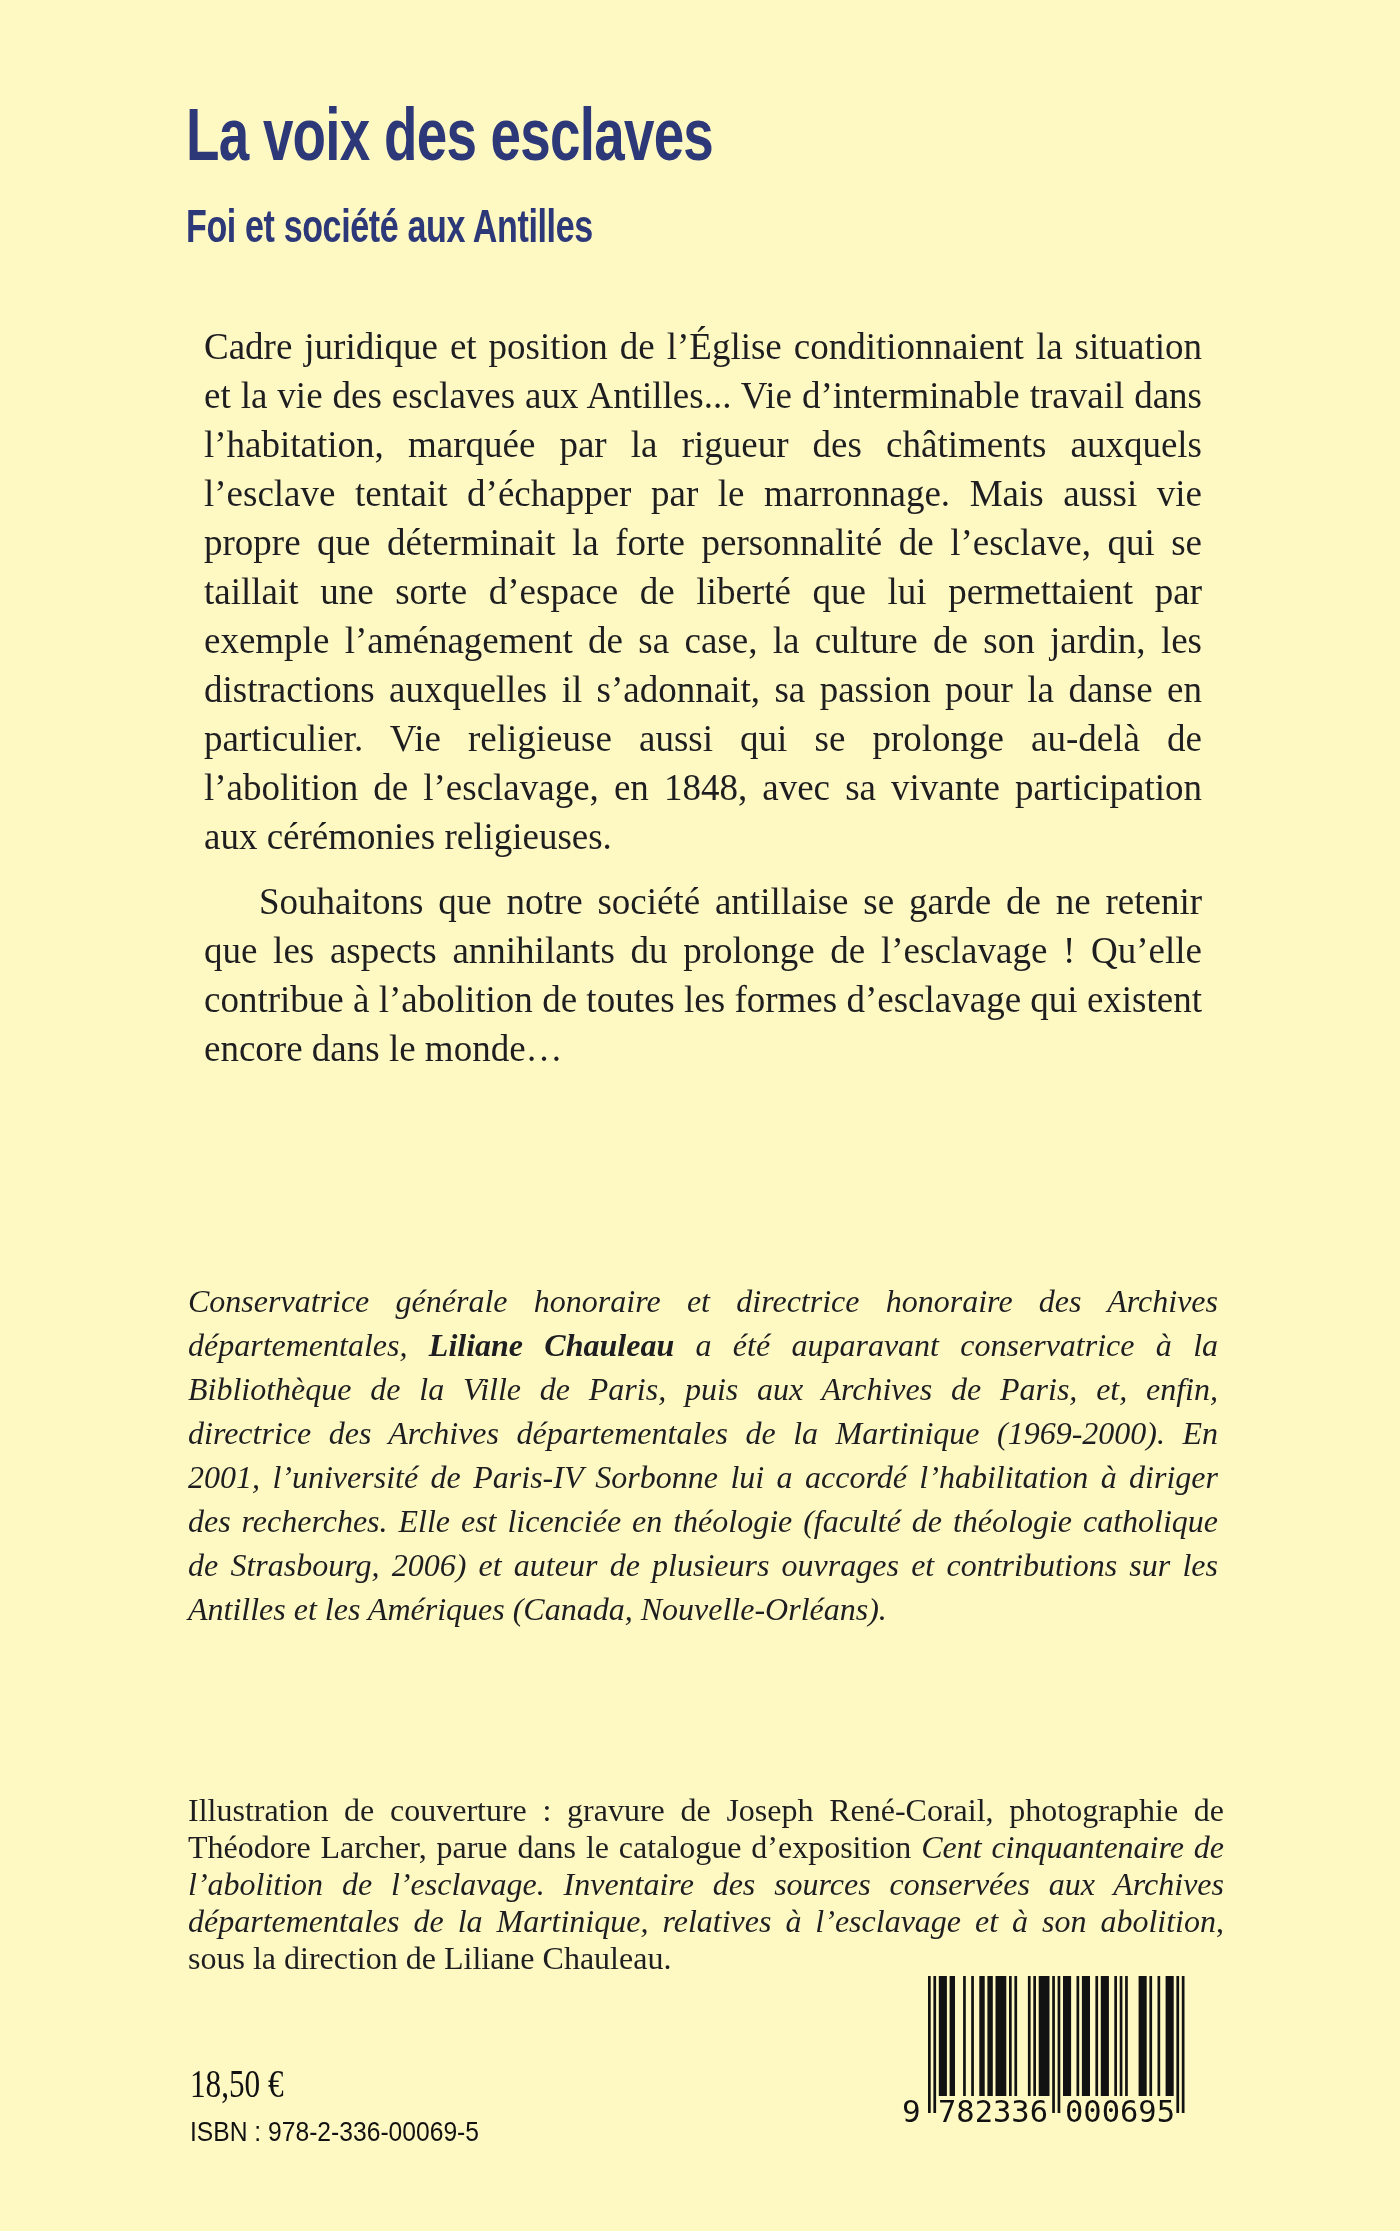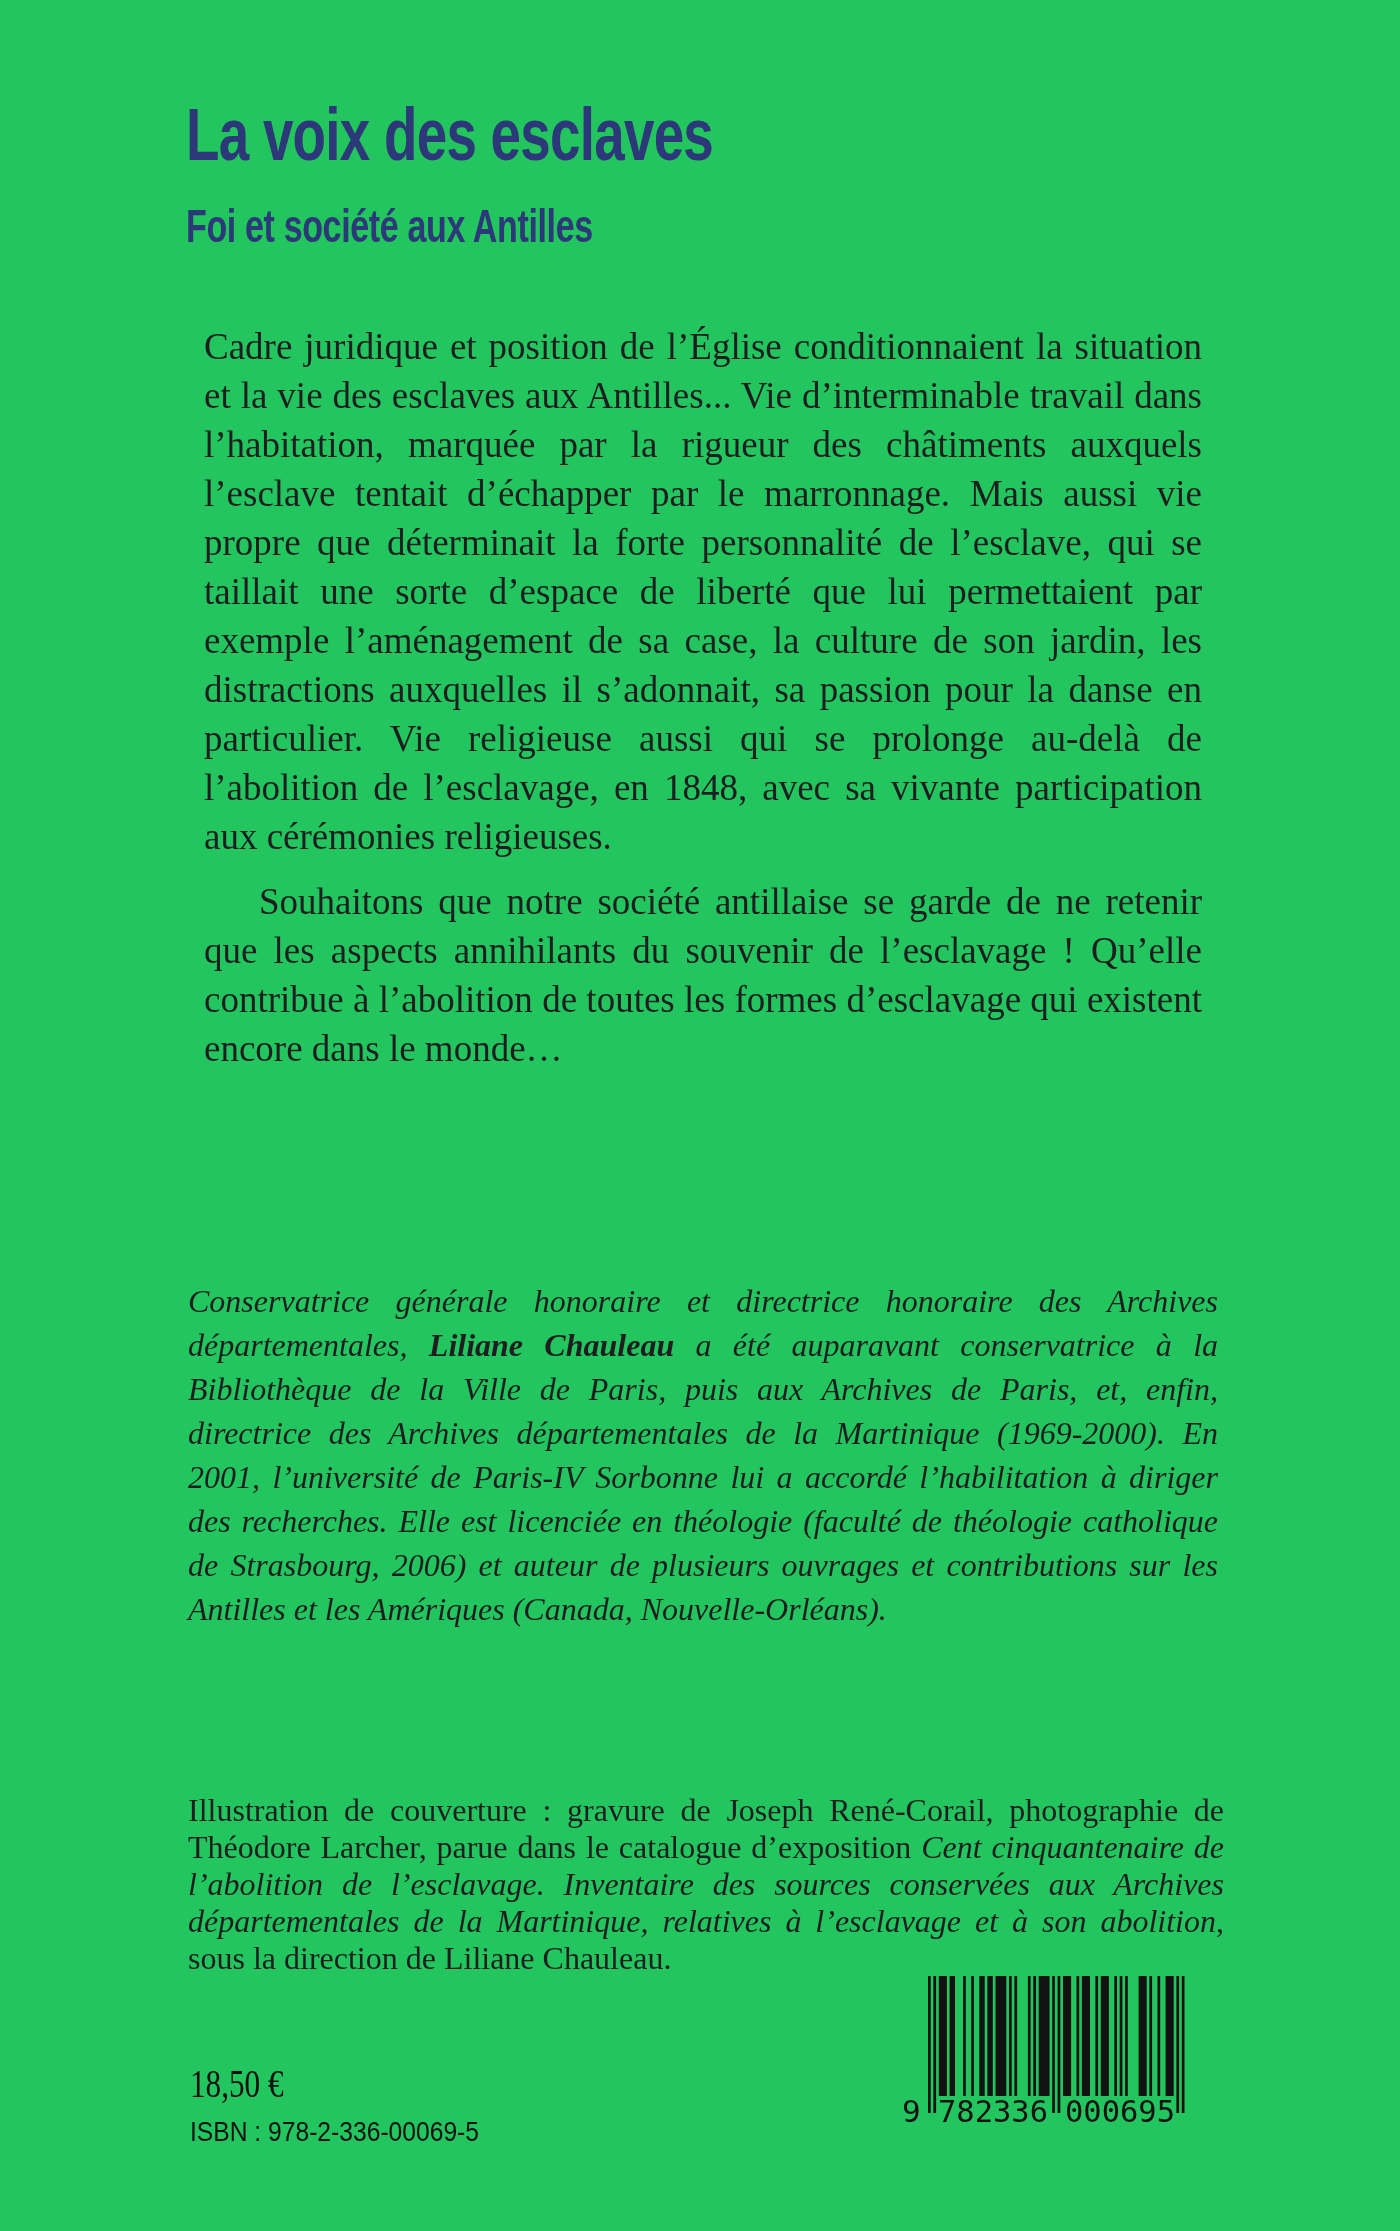--- a/index.html
+++ b/index.html
@@ -12,7 +12,7 @@
     position:relative;
     width:1400px;
     height:2231px;
-    background:#22c55e;
+    background:#fef9c3;
     overflow:hidden;
     font-family:"Liberation Serif", serif;
     color:var(--ink);

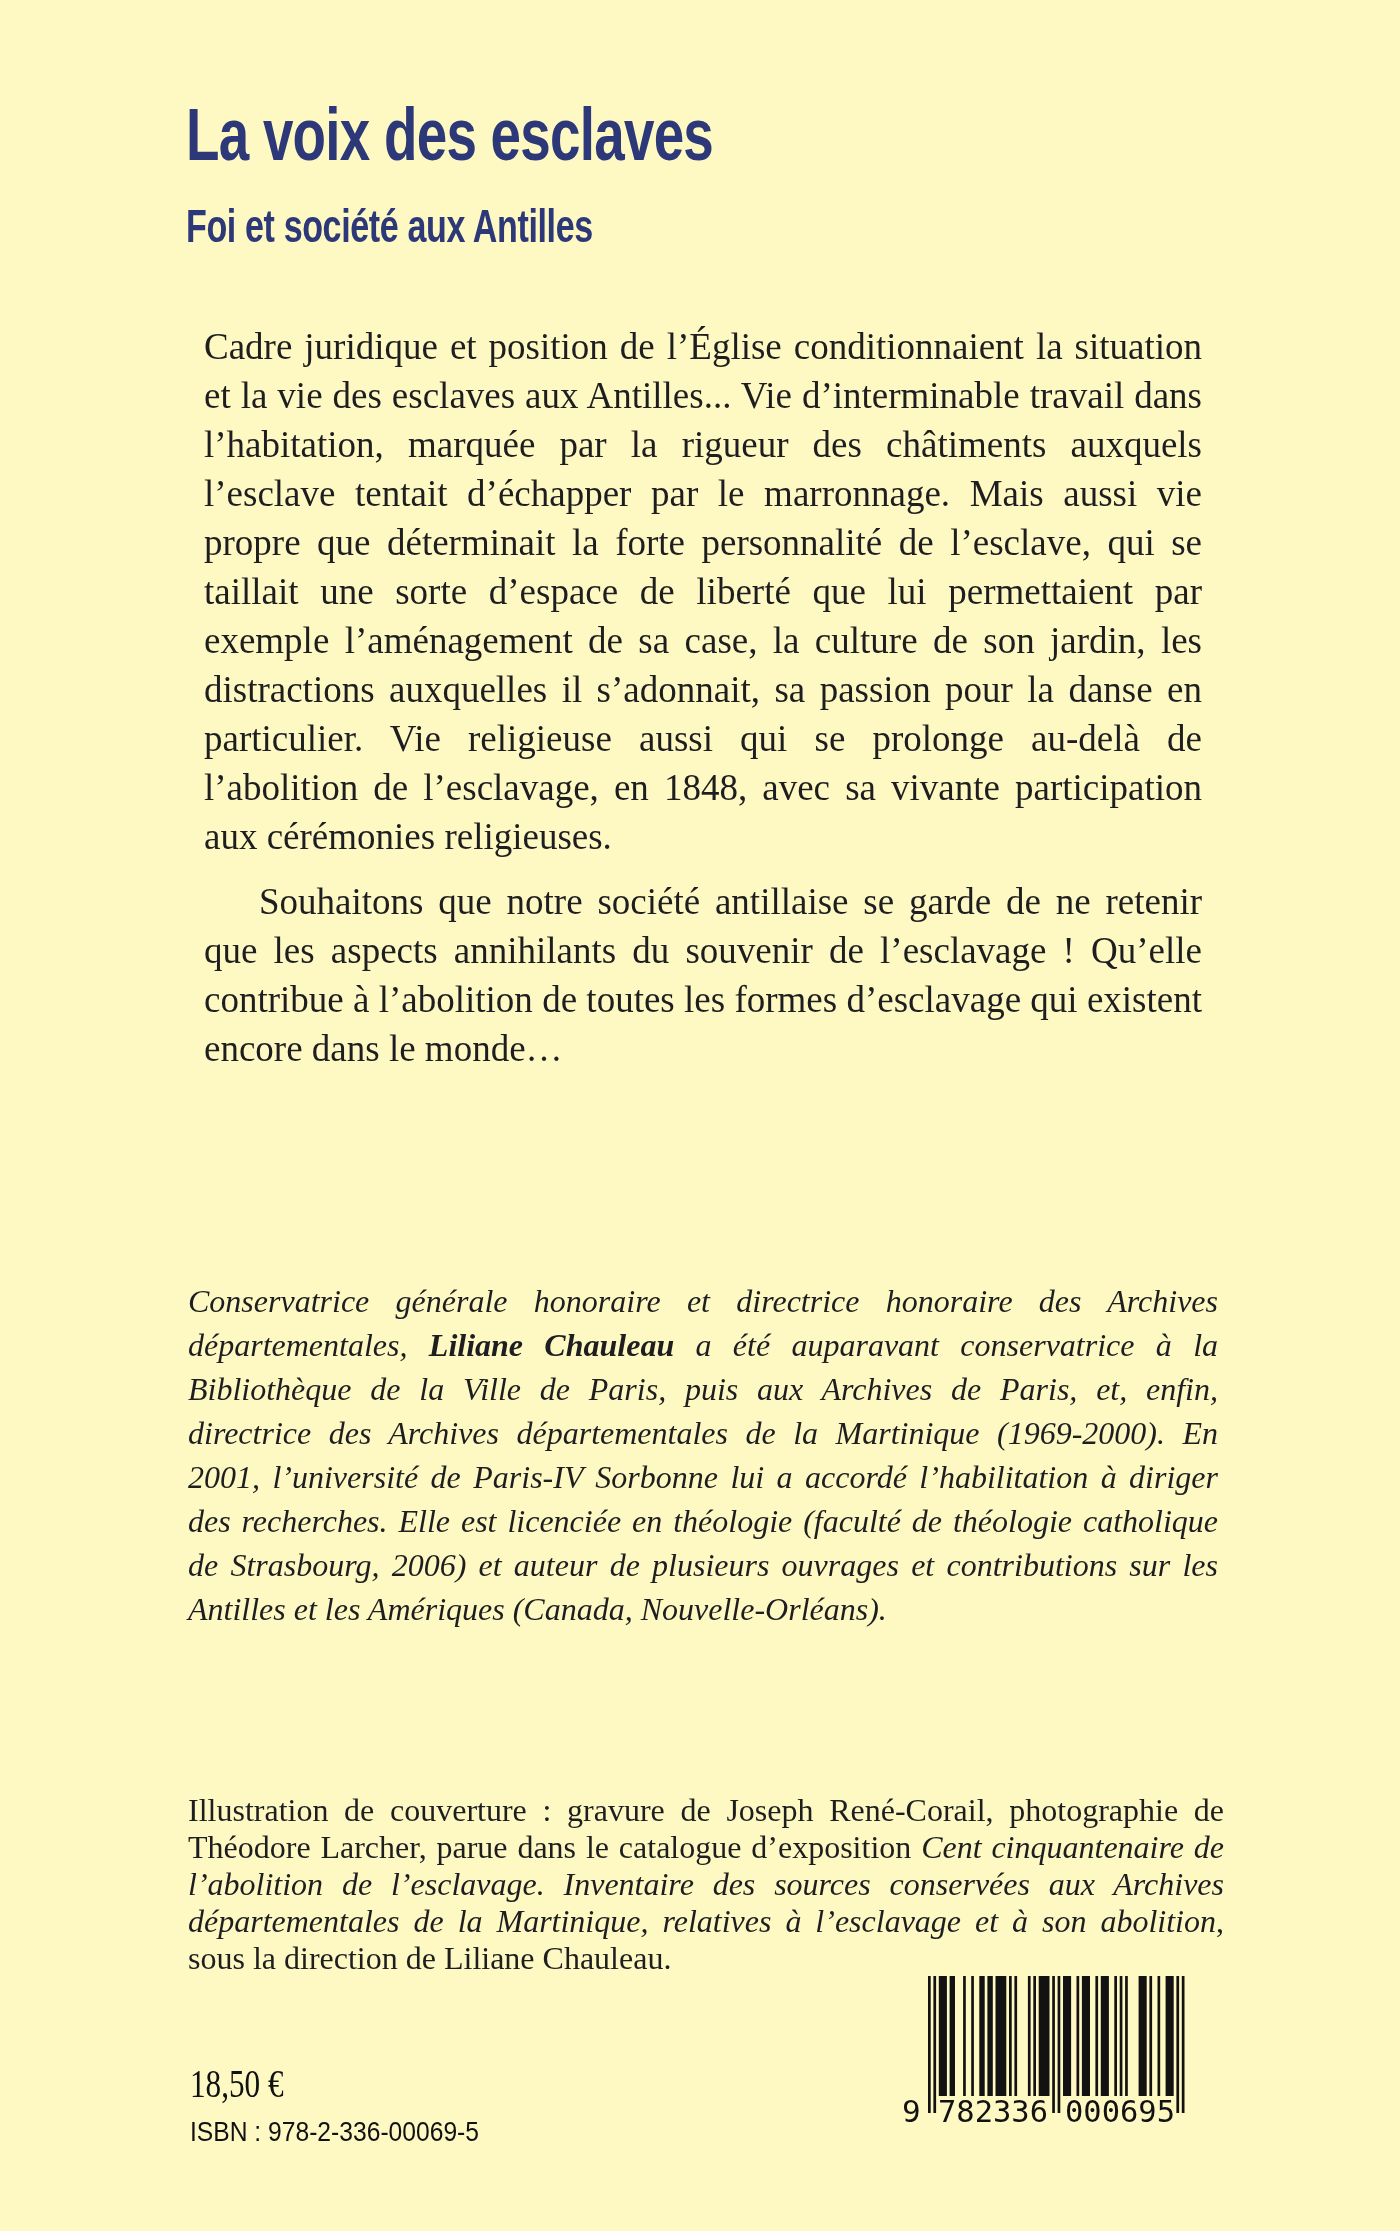--- a/index.html
+++ b/index.html
@@ -115,7 +115,7 @@
 
   <div class="synopsis">
     <p>Cadre juridique et position de l’Église conditionnaient la situation et la vie des esclaves aux Antilles... Vie d’interminable travail dans l’habitation, marquée par la rigueur des châtiments auxquels l’esclave tentait d’échapper par le marronnage. Mais aussi vie propre que déterminait la forte personnalité de l’esclave, qui se taillait une sorte d’espace de liberté que lui permettaient par exemple l’aménagement de sa case, la culture de son jardin, les distractions auxquelles il s’adonnait, sa passion pour la danse en particulier. Vie religieuse aussi qui se prolonge au-delà de l’abolition de l’esclavage, en 1848, avec sa vivante participation aux cérémonies religieuses.</p>
-    <p class="indent">Souhaitons que notre société antillaise se garde de ne retenir que les aspects annihilants du souvenir de l’esclavage ! Qu’elle contribue à l’abolition de toutes les formes d’esclavage qui existent encore dans le monde…</p>
+    <p class="indent">Souhaitons que notre société antillaise se garde de ne retenir que les aspects annihilants du prolonge de l’esclavage ! Qu’elle contribue à l’abolition de toutes les formes d’esclavage qui existent encore dans le monde…</p>
   </div>
 
   <div class="bio"><span>Conservatrice générale honoraire et directrice honoraire des Archives départementales, </span><span class="bold">Liliane Chauleau</span><span> a été auparavant conservatrice à la Bibliothèque de la Ville de Paris, puis aux Archives de Paris, et, enfin, directrice des Archives départementales de la Martinique (1969-2000). En 2001, l’université de Paris-IV Sorbonne lui a accordé l’habilitation à diriger des recherches. Elle est licenciée en théologie (faculté de théologie catholique de Strasbourg, 2006) et auteur de plusieurs ouvrages et contributions sur les Antilles et les Amériques (Canada, Nouvelle-Orléans).</span></div>

